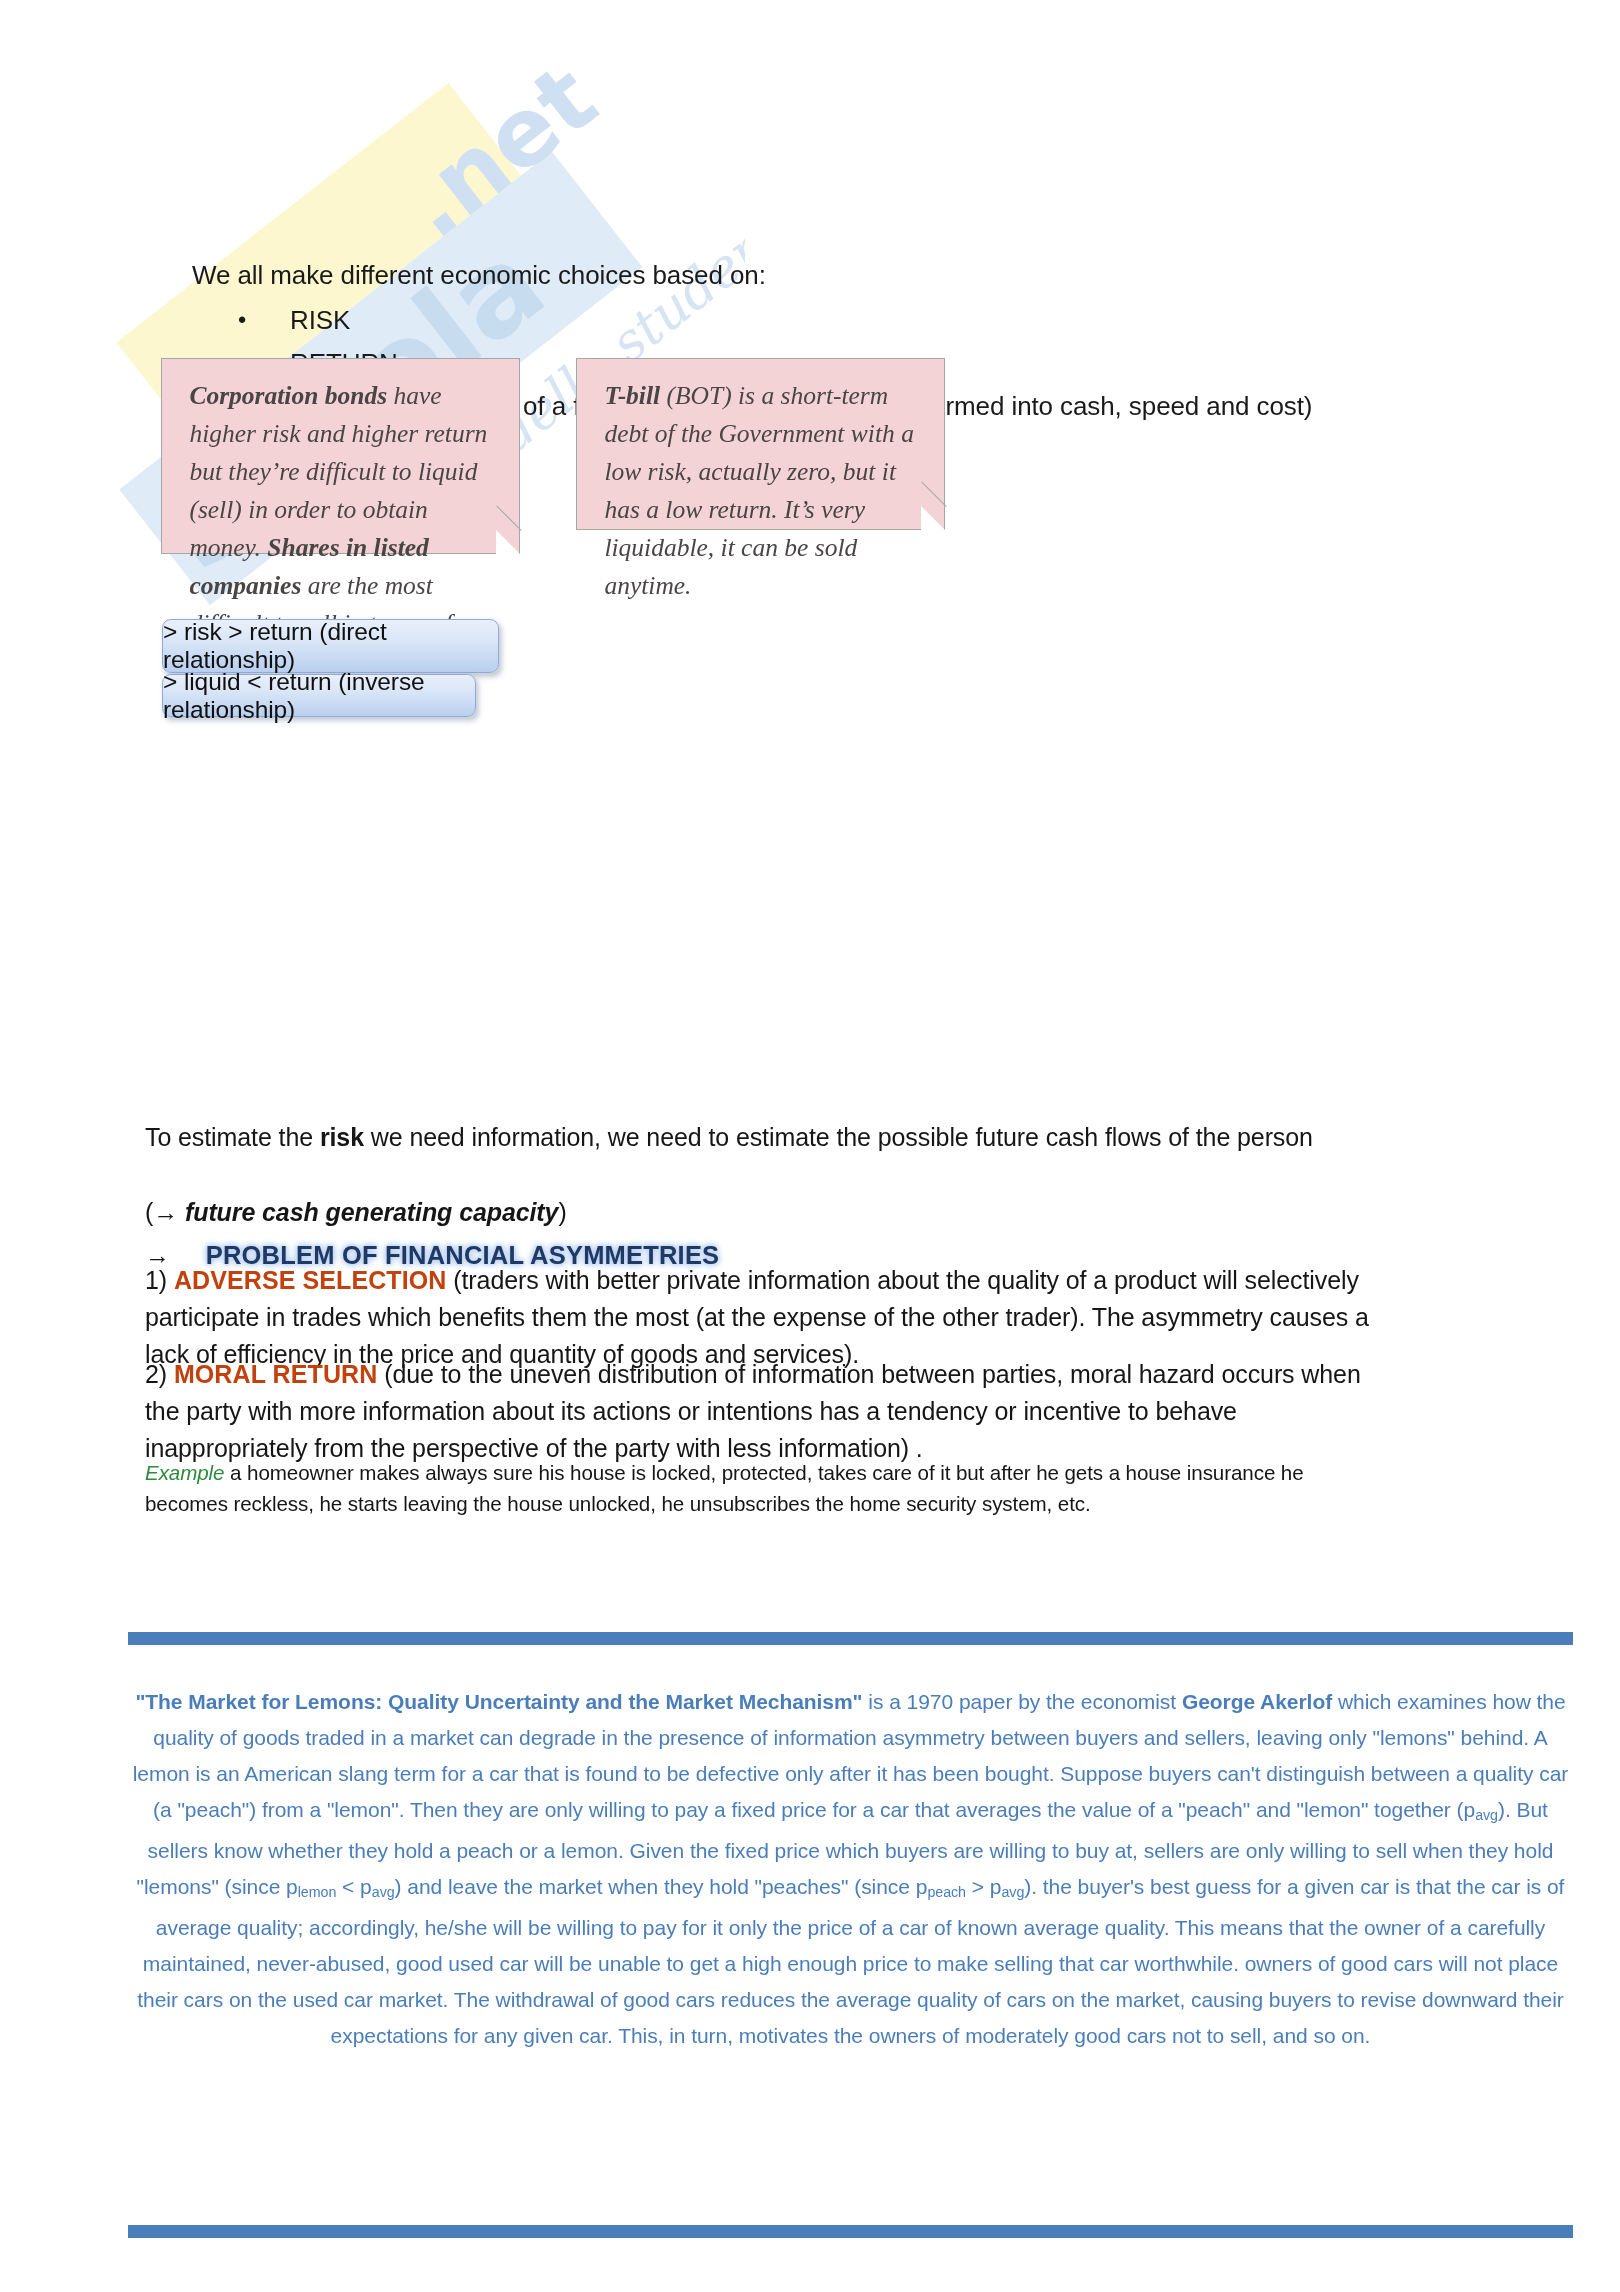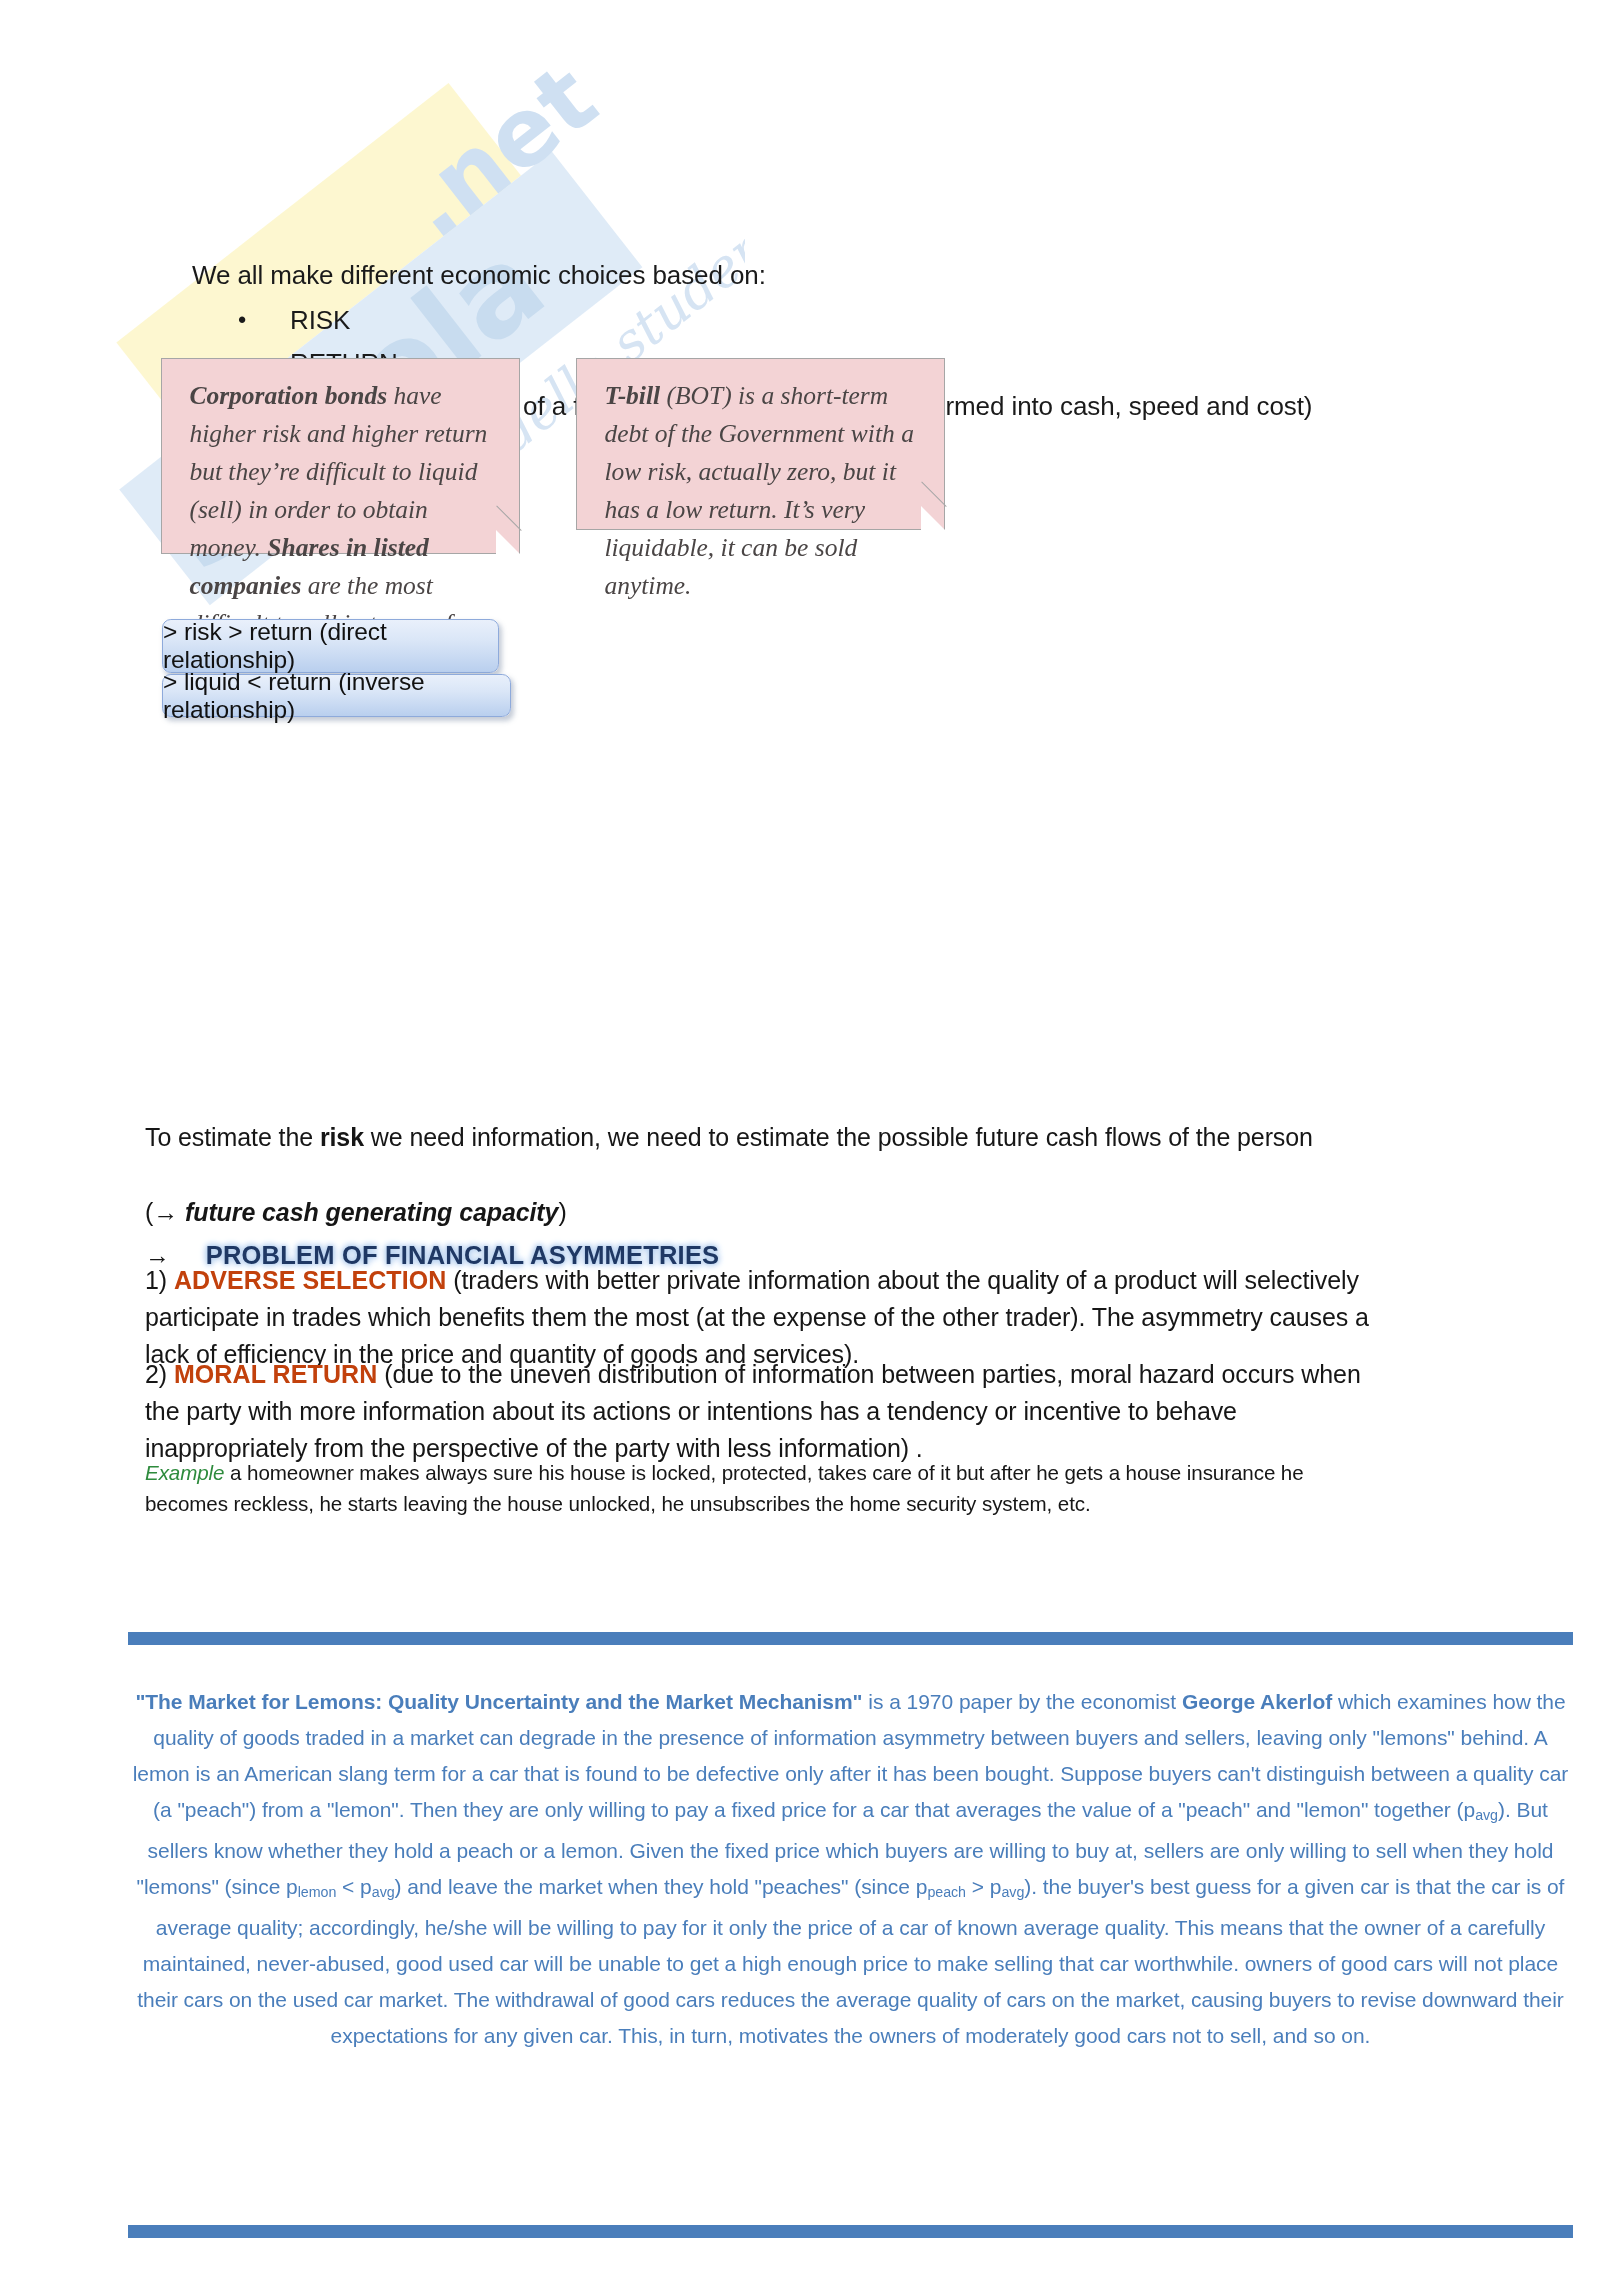--- a/index.html
+++ b/index.html
@@ -144,7 +144,7 @@
   #bluebox-2 {
     left: 122px;
     top: 674px;
-    width: 349px;
+    width: 314px;
     height: 43px;
   }
 

